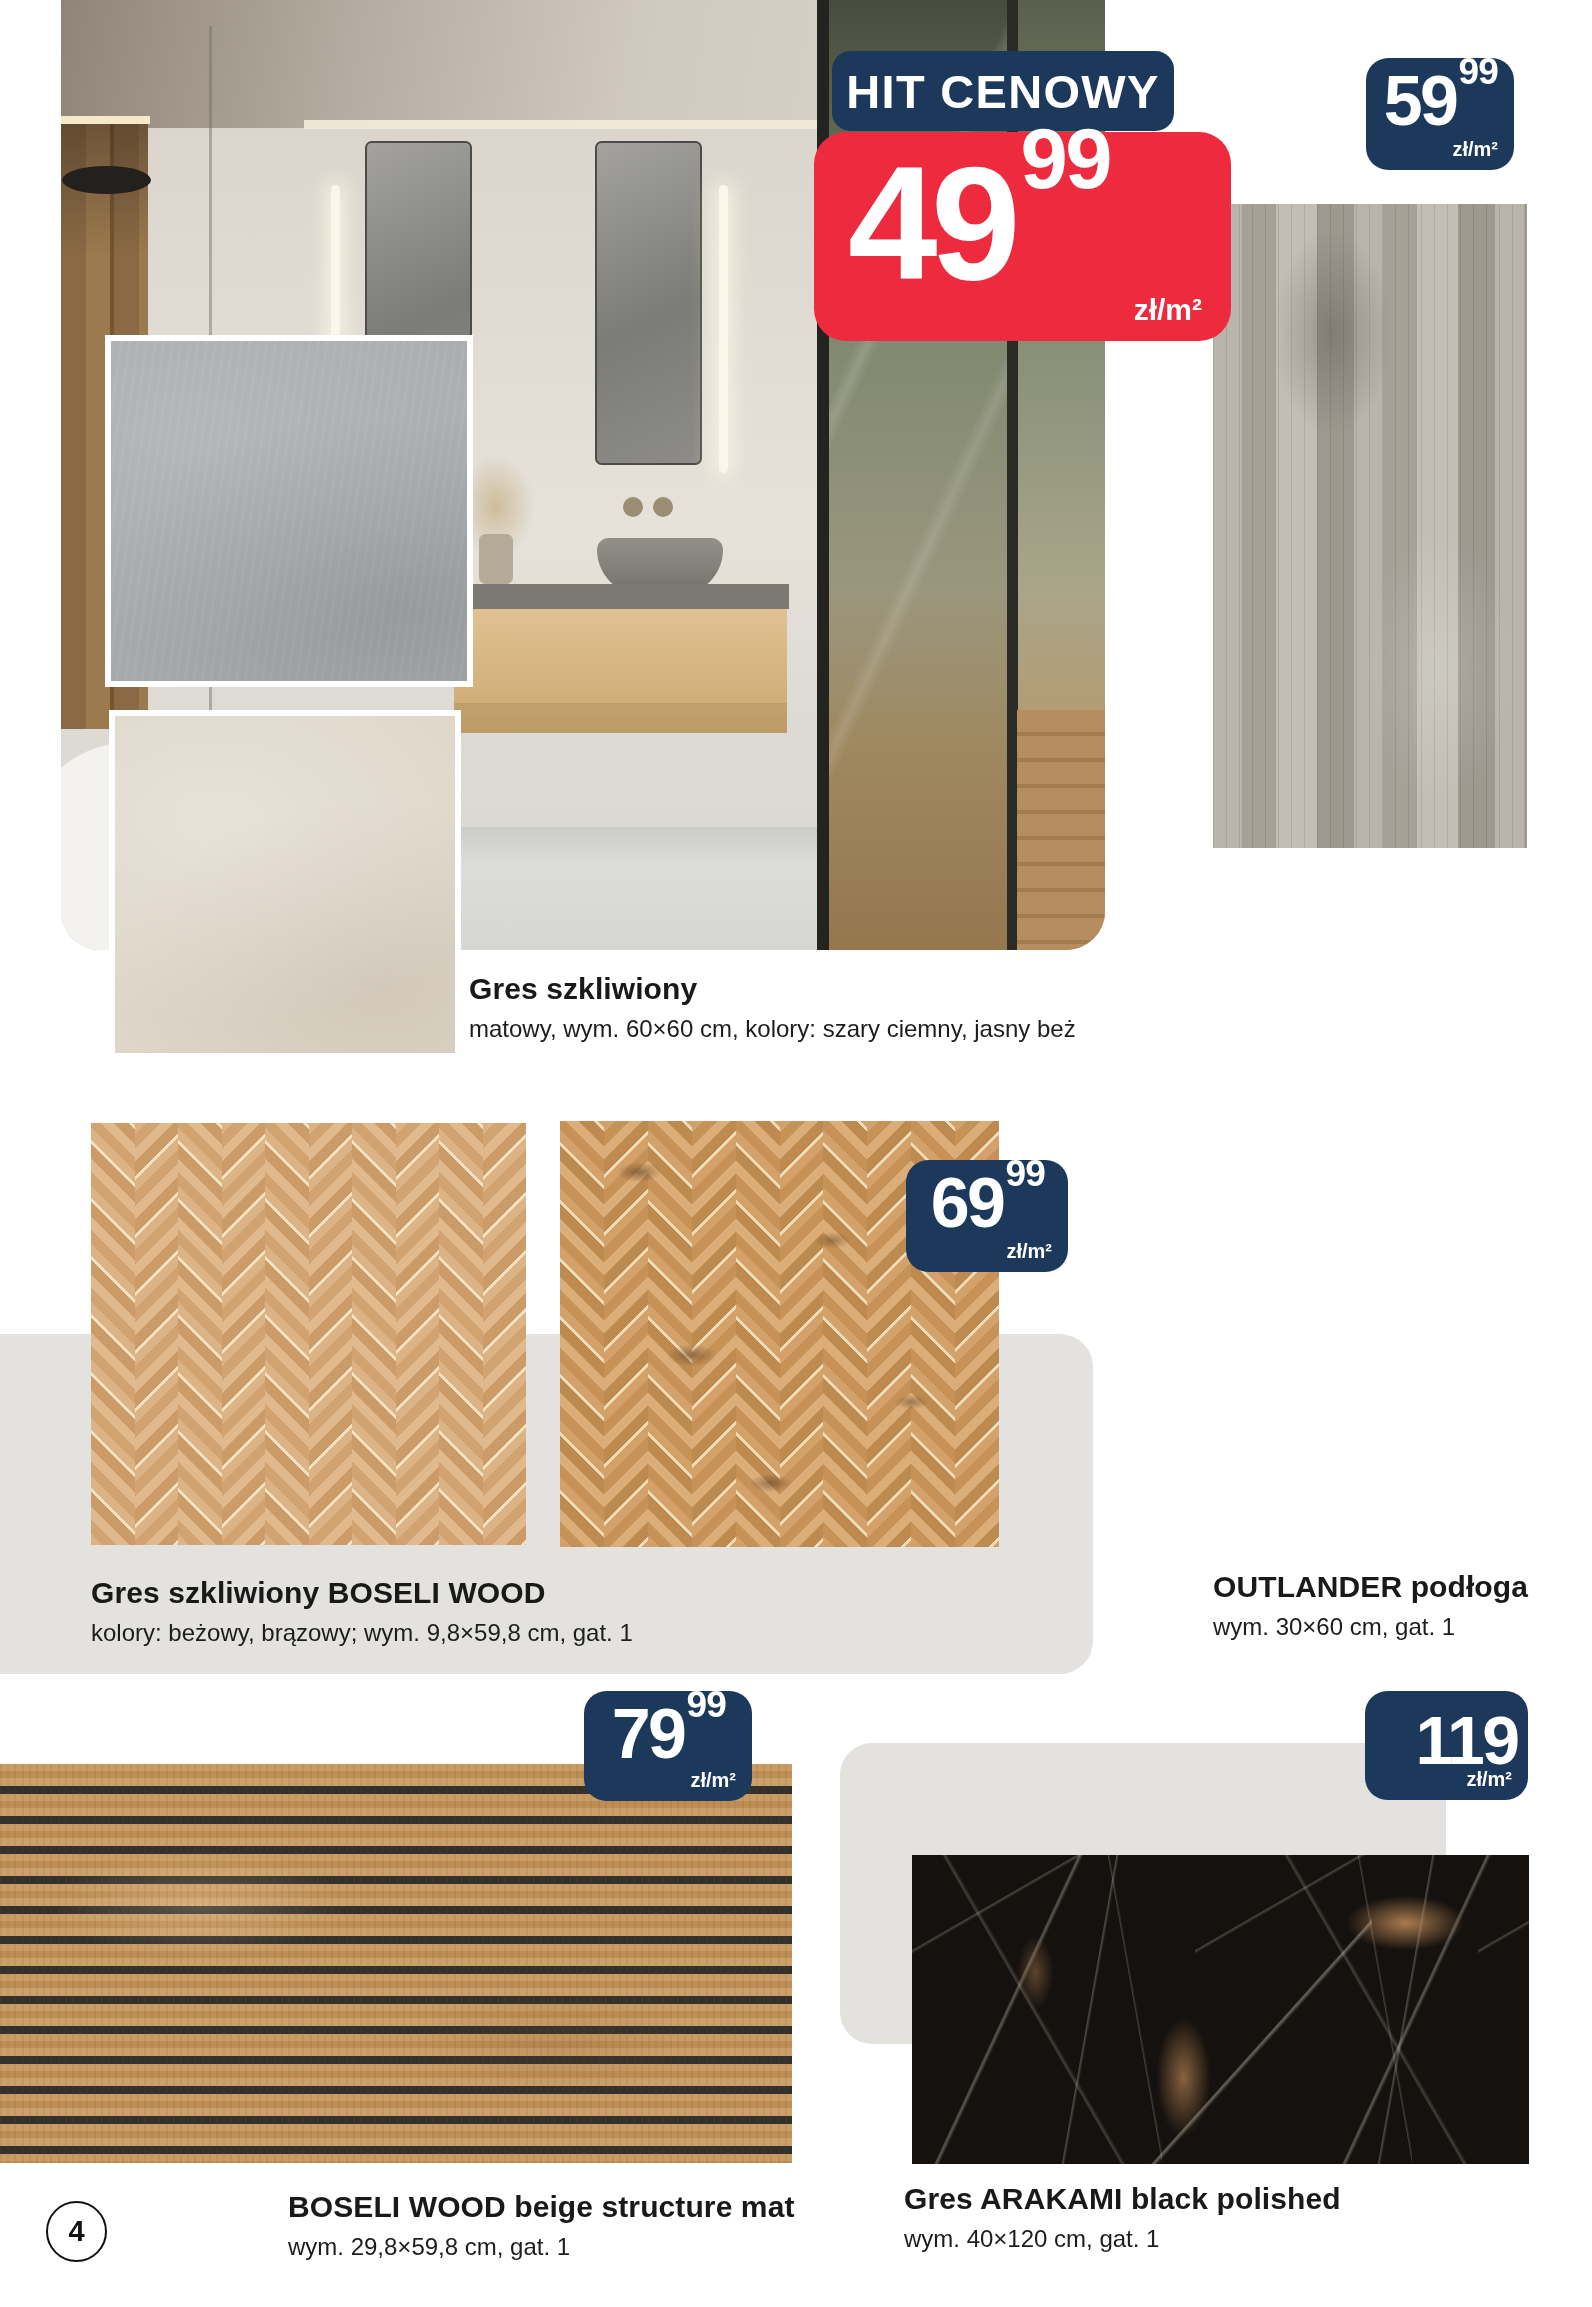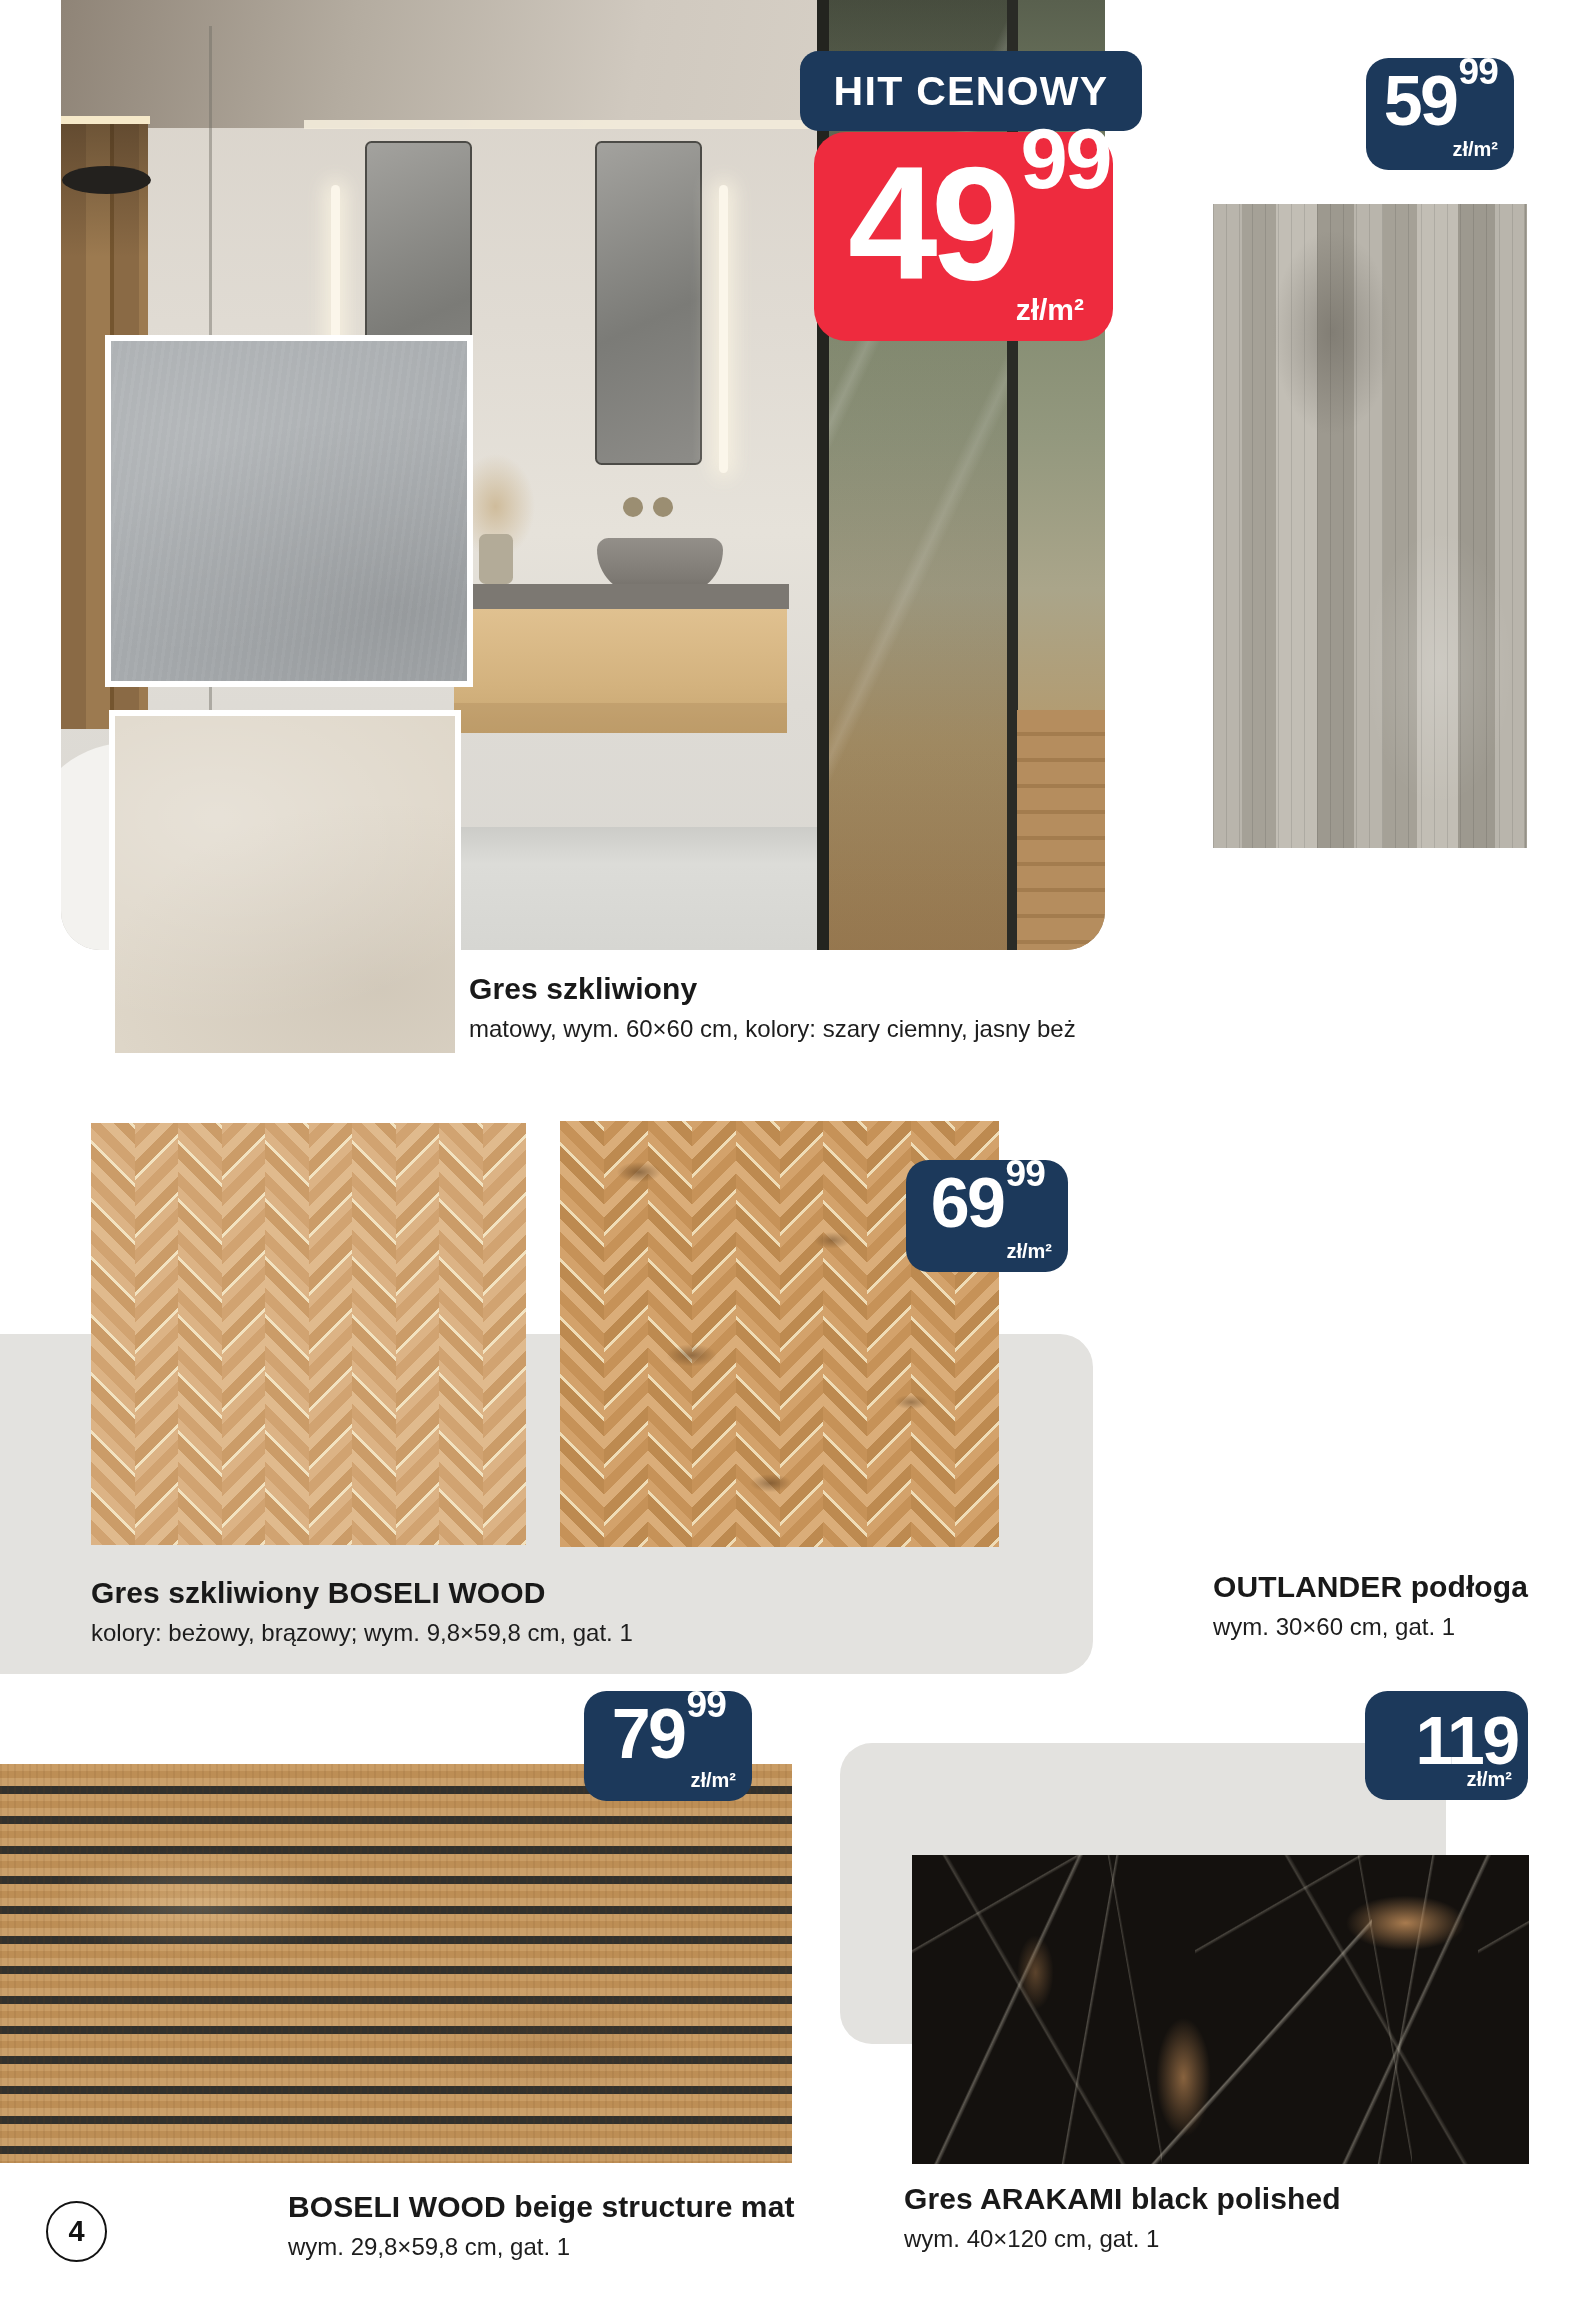--- a/index.html
+++ b/index.html
@@ -68,9 +68,9 @@
                   #ded6c8;}
 
   
-  .hit{left:800px;top:51px;width:342px;height:80px;border-radius:18.4px;background:var(--navy);
+  .hit{left:832px;top:51px;width:342px;height:80px;border-radius:18.4px;background:var(--navy);
        display:flex;align-items:center;justify-content:center;color:#fff;
-       font-size:41px;font-weight:800;letter-spacing:1.3px;z-index:6;}
+       font-size:47px;font-weight:800;letter-spacing:1.3px;z-index:6;}
   .pb{background:var(--navy);color:#fff;z-index:6;}
   .pb-hero{left:814px;top:132px;width:299px;height:209px;border-radius:32px;background:var(--red);}
   .pb-hero .pb-num{position:absolute;left:34px;top:14.5px;font-size:161px;font-weight:800;line-height:.95;letter-spacing:-6.6px;}

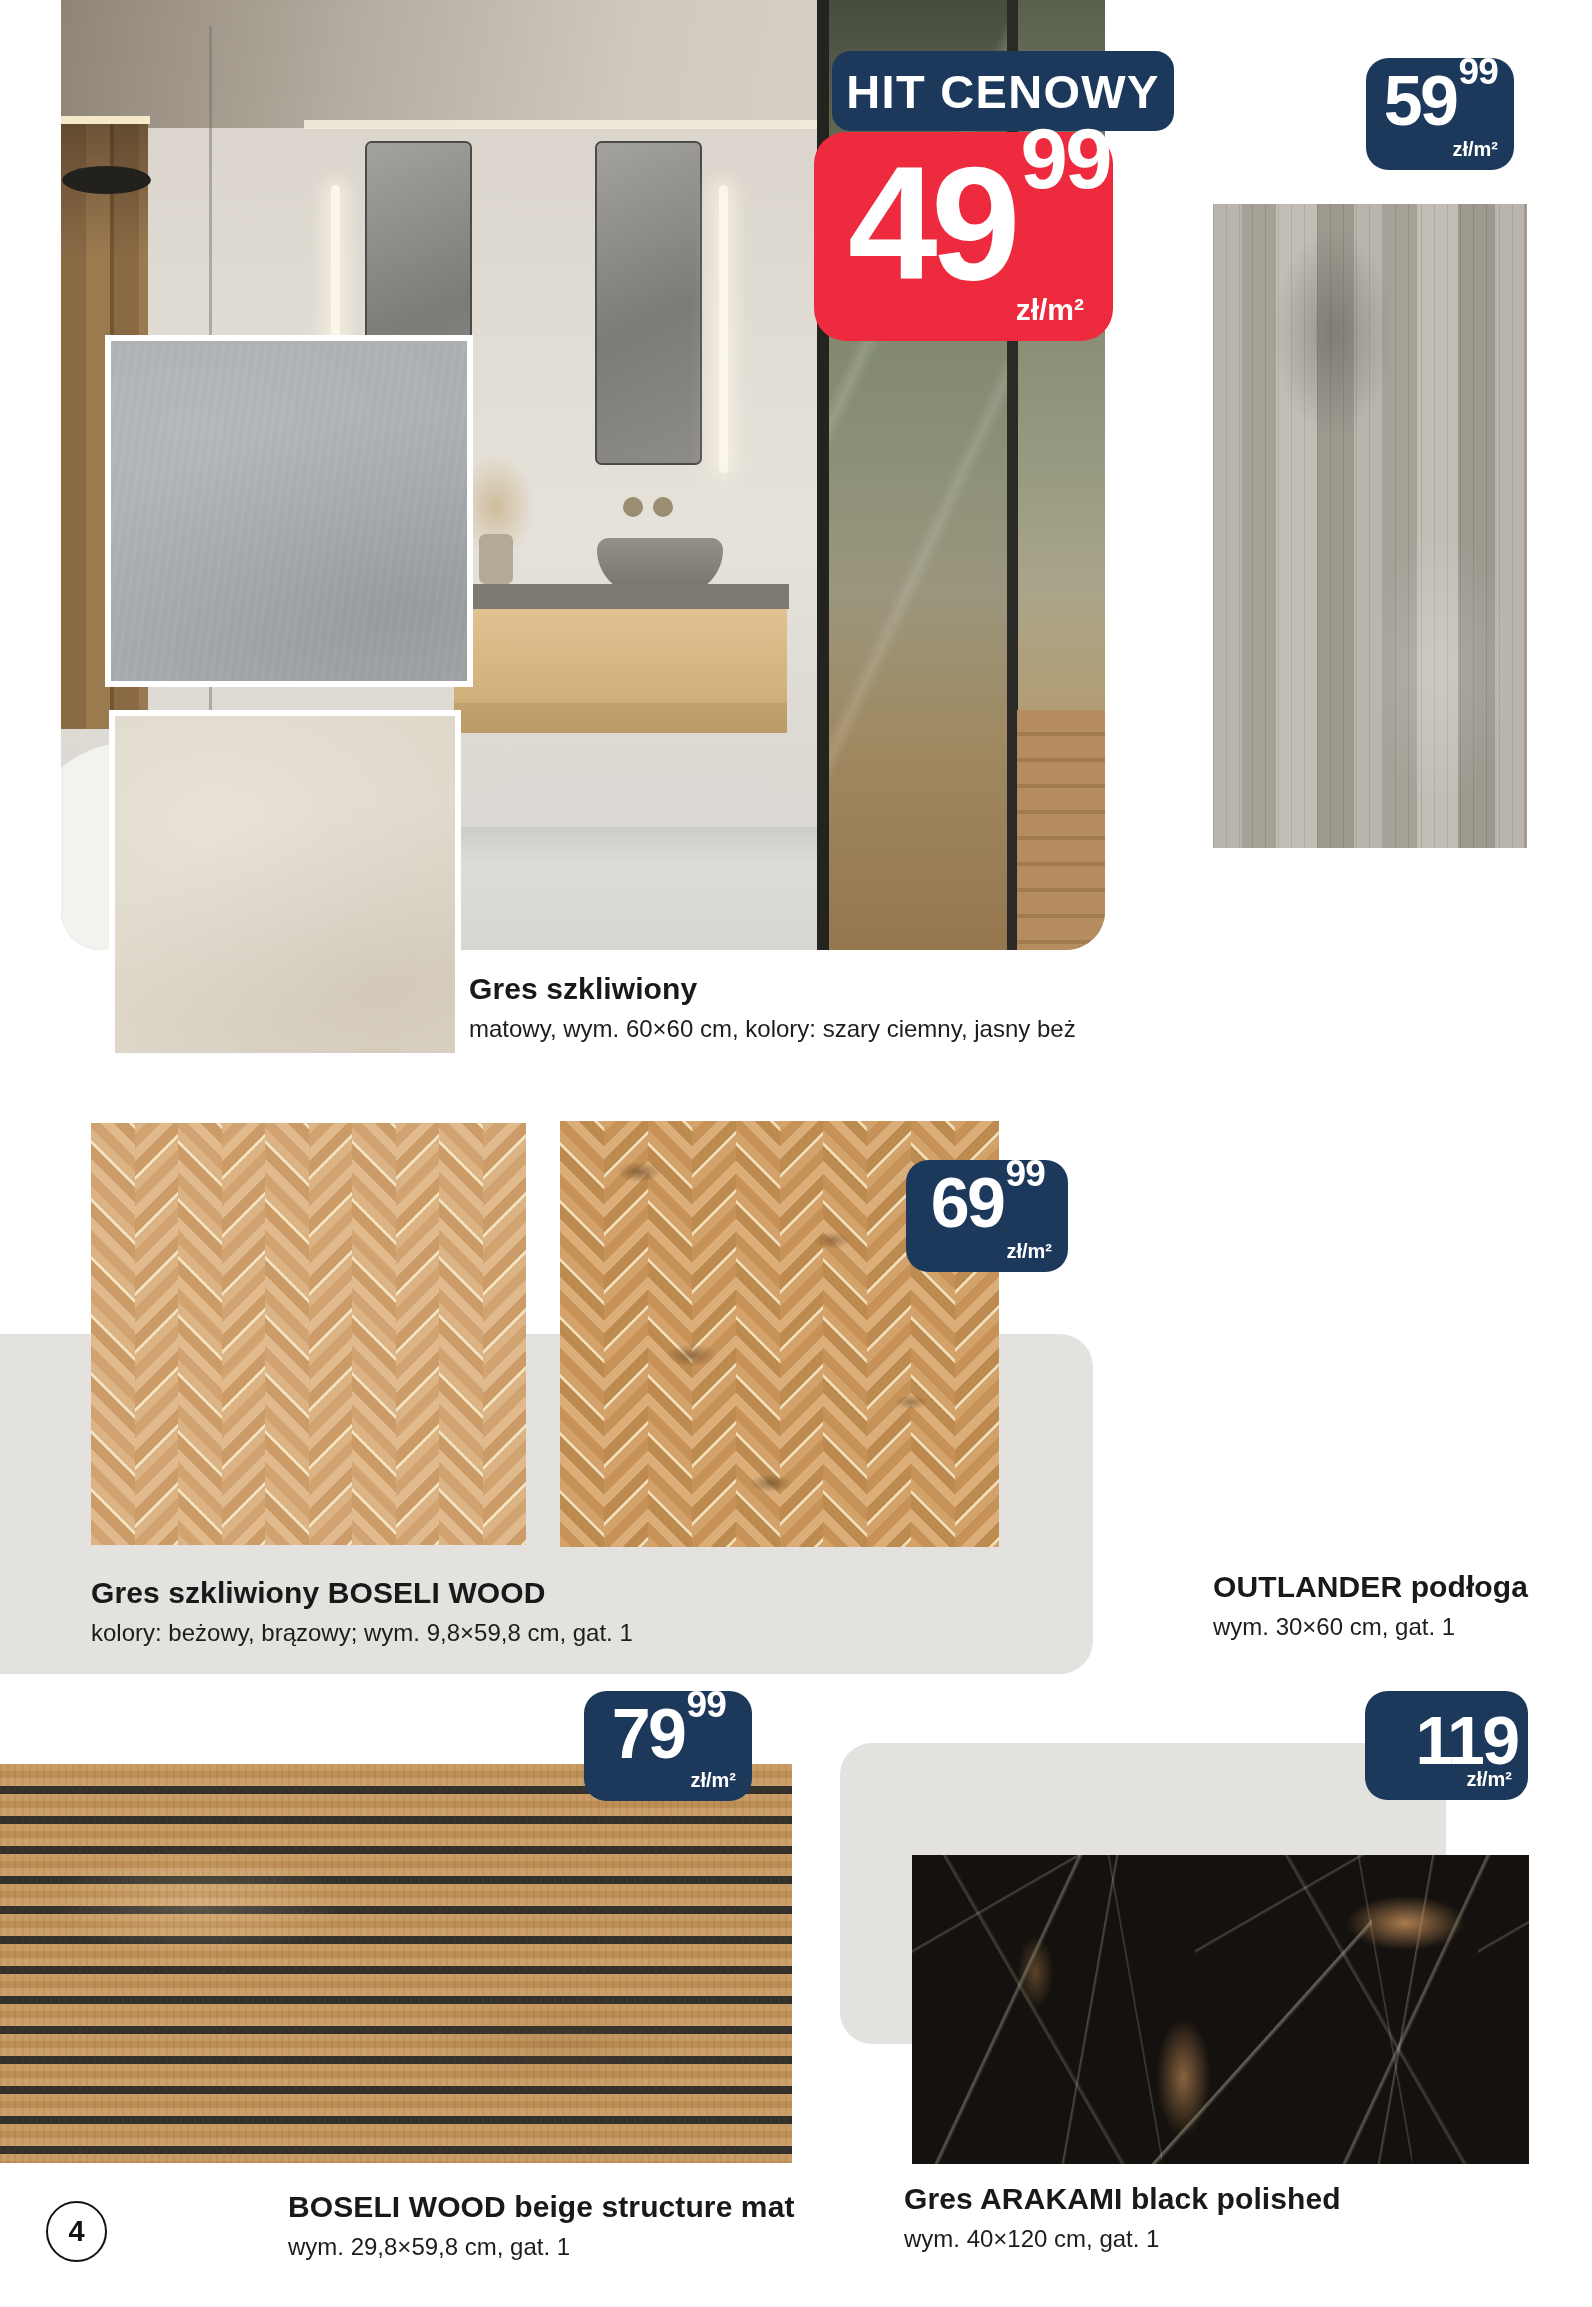--- a/index.html
+++ b/index.html
@@ -72,7 +72,7 @@
        display:flex;align-items:center;justify-content:center;color:#fff;
        font-size:47px;font-weight:800;letter-spacing:1.3px;z-index:6;}
   .pb{background:var(--navy);color:#fff;z-index:6;}
-  .pb-hero{left:814px;top:132px;width:299px;height:209px;border-radius:32px;background:var(--red);}
+  .pb-hero{left:814px;top:132px;width:417px;height:209px;border-radius:32px;background:var(--red);}
   .pb-hero .pb-num{position:absolute;left:34px;top:14.5px;font-size:161px;font-weight:800;line-height:.95;letter-spacing:-6.6px;}
   .pb-hero .pb-dec{font-size:85px;position:relative;top:-.42em;left:6.6px;letter-spacing:-2.6px;}
   .pb-hero .pb-unit{position:absolute;right:29px;bottom:14.5px;font-size:30px;font-weight:700;letter-spacing:0;}

